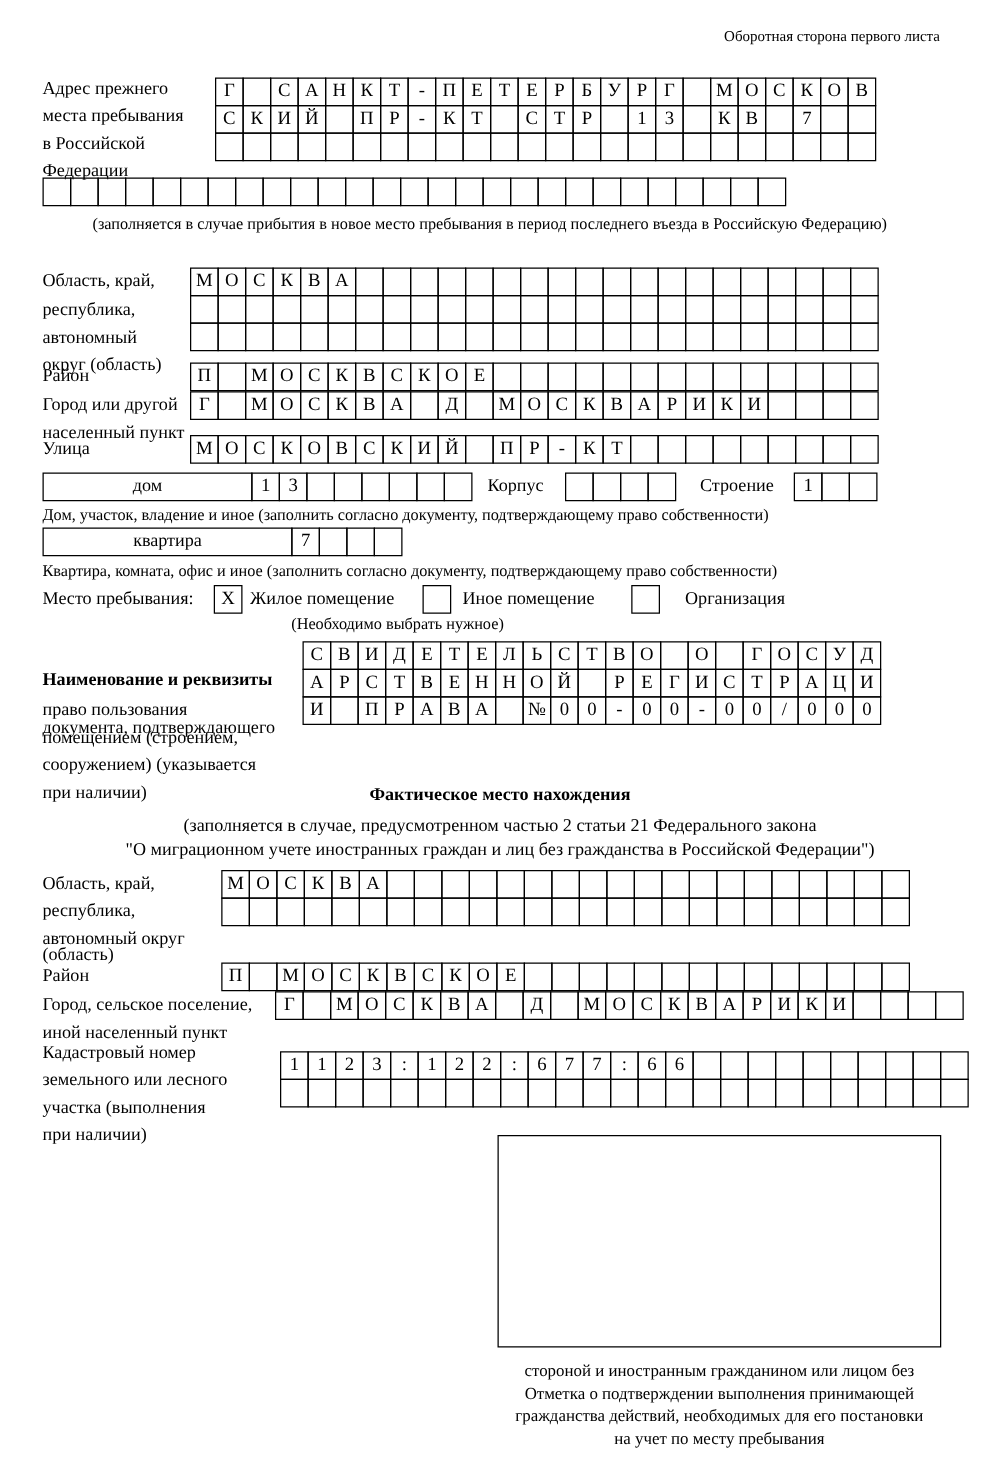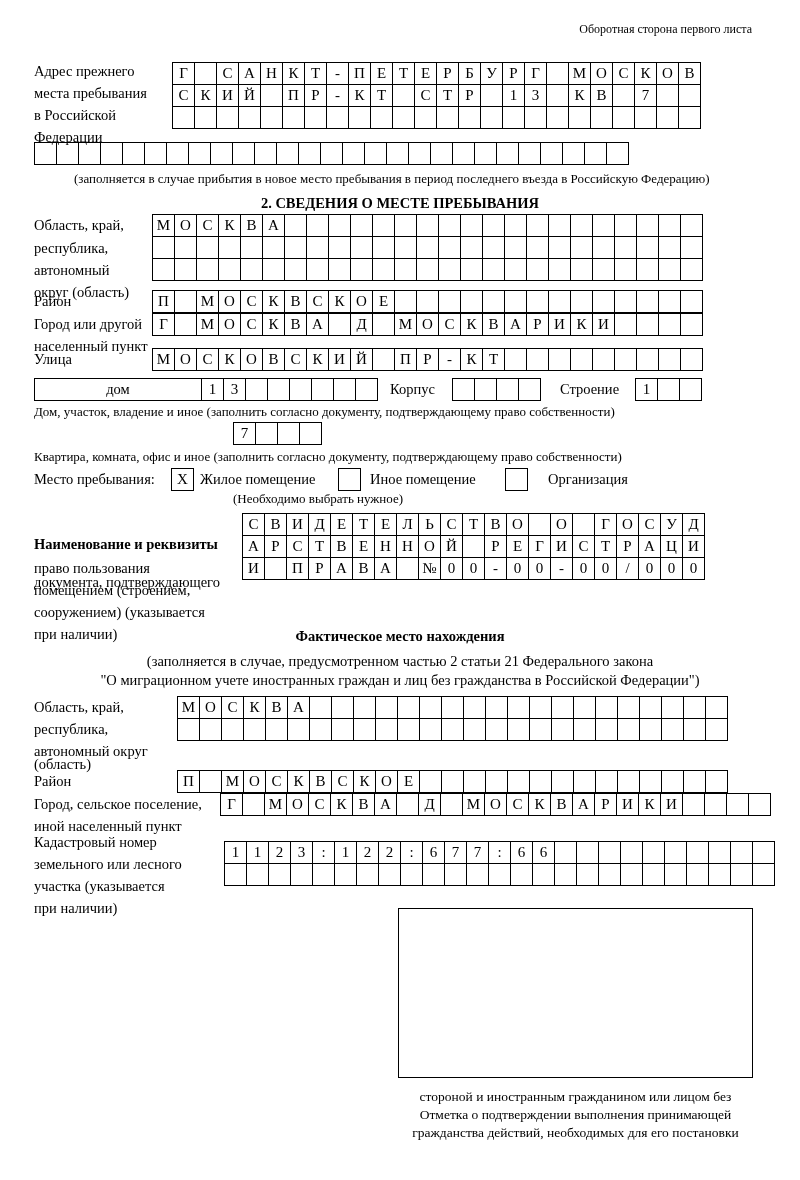--- a/index.html
+++ b/index.html
@@ -204,7 +204,6 @@
 
   <div class="lbl smallnote" style="left:46px; top:170px;margin-left:28px;">(заполняется в случае прибытия в новое место пребывания в период последнего въезда в Российскую Федерацию)</div>
 
-  <div class="centerblock bold" style="top:195px;">2. СВЕДЕНИЯ О МЕСТЕ ПРЕБЫВАНИЯ</div>
 
   <div class="lbl" style="left:34px; top:216px;">Область, край,</div>
   <div class="lbl" style="left:34px; top:239px;">республика,</div>

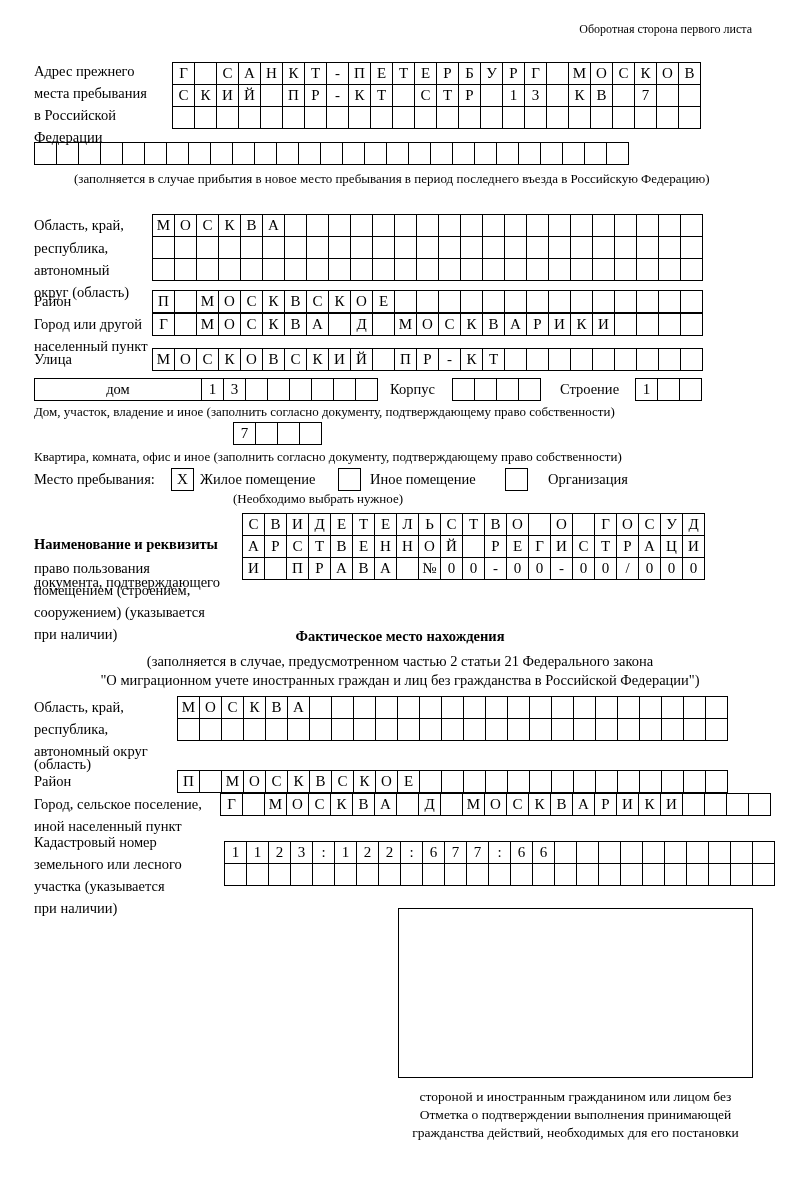--- a/index.html
+++ b/index.html
@@ -407,6 +407,7 @@
 
   <div class="lbl smallnote" style="left:34px; top:403px;">Дом, участок, владение и иное (заполнить согласно документу, подтверждающему право собственности)</div>
 
+  <div class="wide-field" style="left:34px; top:422px; width:200px;">квартира</div>
   <div class="cells" id="s2-flat" style="left:233px; top:422px;">
       <div class="cell">7</div>
       <div class="cell"></div>

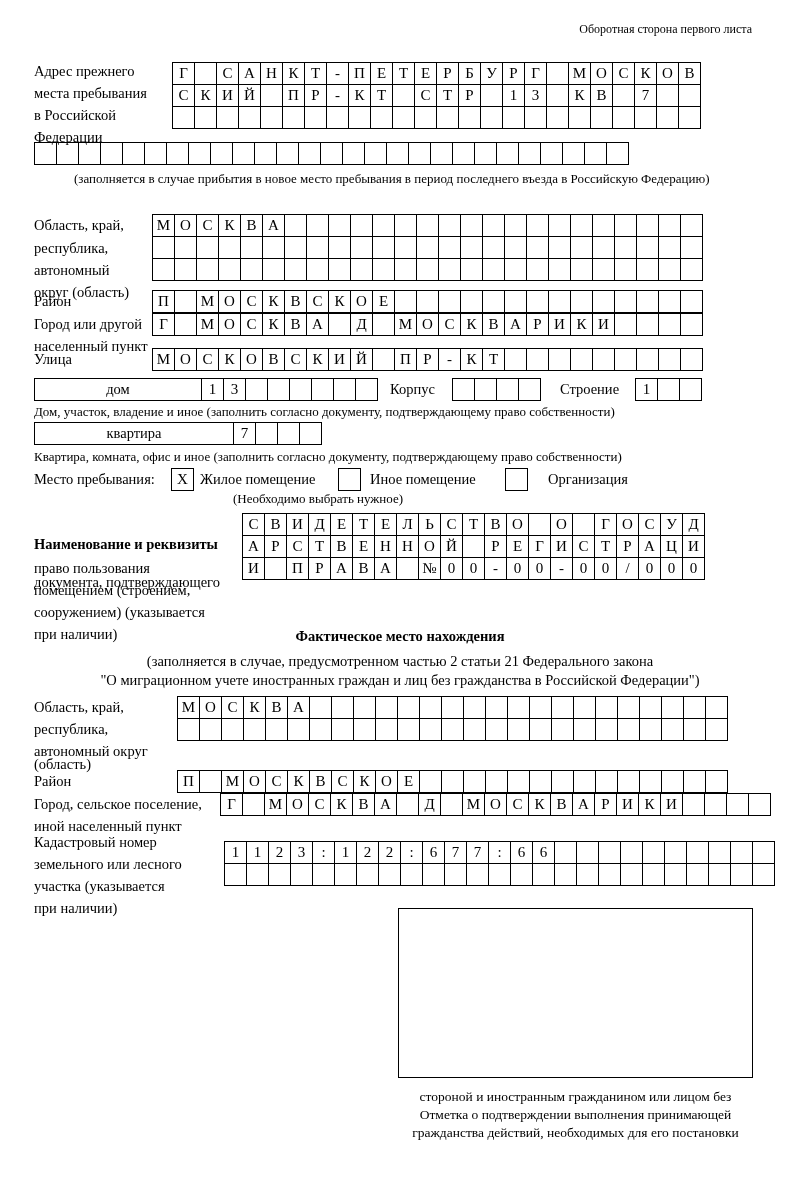--- a/index.html
+++ b/index.html
@@ -627,7 +627,7 @@
 
   <div class="lbl" style="left:34px; top:833px;">Кадастровый номер</div>
   <div class="lbl" style="left:34px; top:855px;">земельного или лесного</div>
-  <div class="lbl" style="left:34px; top:877px;">участка (указывается</div>
+  <div class="lbl" style="left:34px; top:877px;">участка (выполнения</div>
   <div class="lbl" style="left:34px; top:899px;">при наличии)</div>
 
   <div class="cells" id="s3-cad-0" style="left:224px; top:841px;">

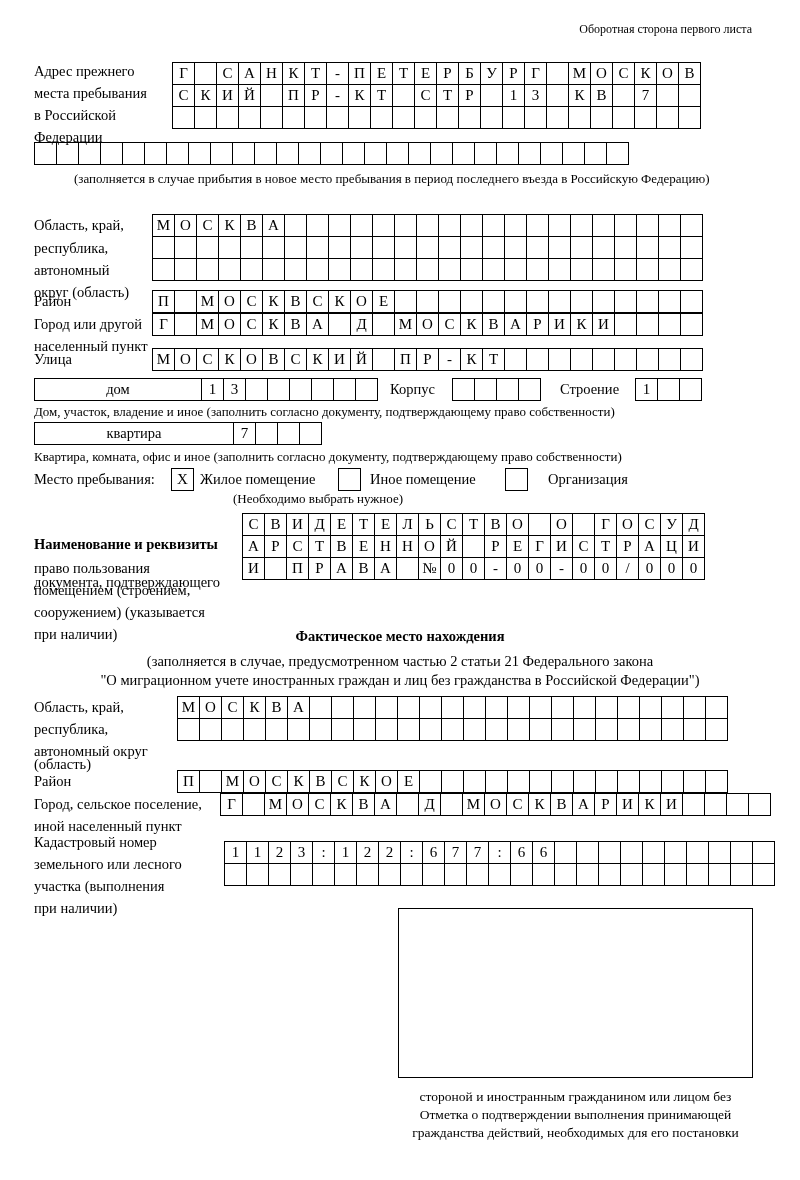--- a/index.html
+++ b/index.html
@@ -691,6 +691,7 @@
     <div>стороной и иностранным гражданином или лицом без</div>
     <div>Отметка о подтверждении выполнения принимающей</div>
     <div>гражданства действий, необходимых для его постановки</div>
+    <div>на учет по месту пребывания</div>
   </div>
 
 </div>

